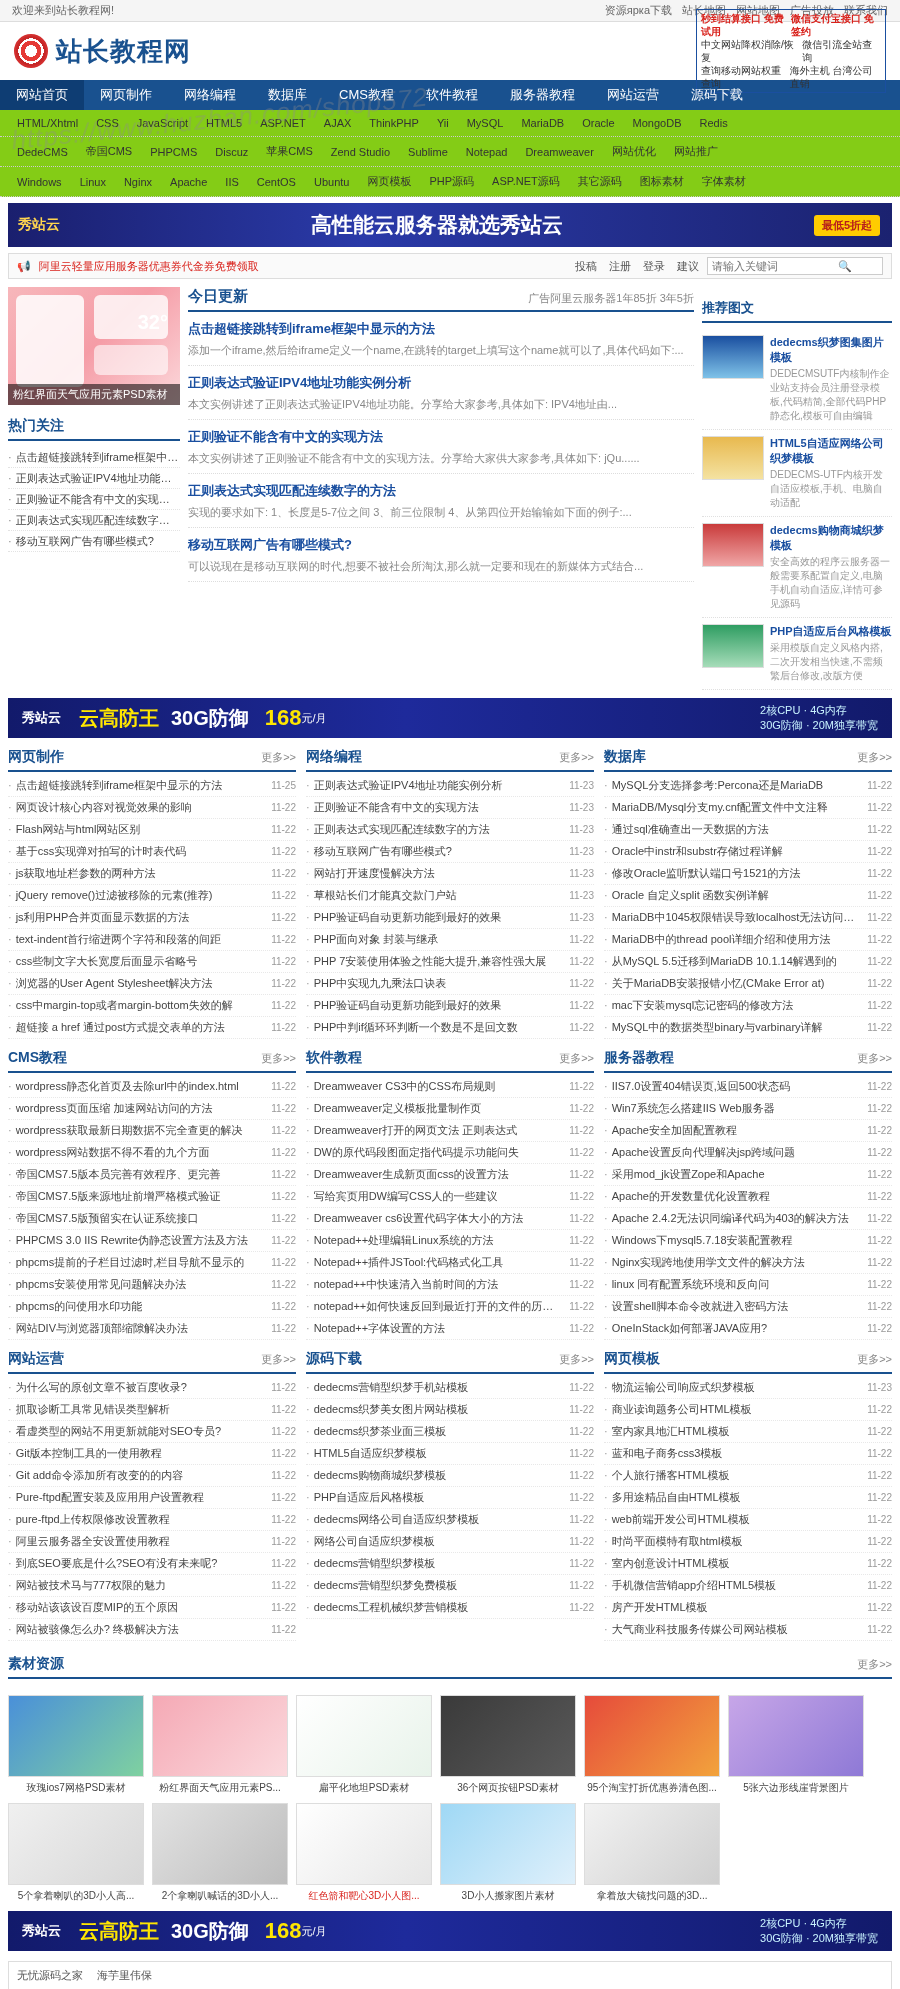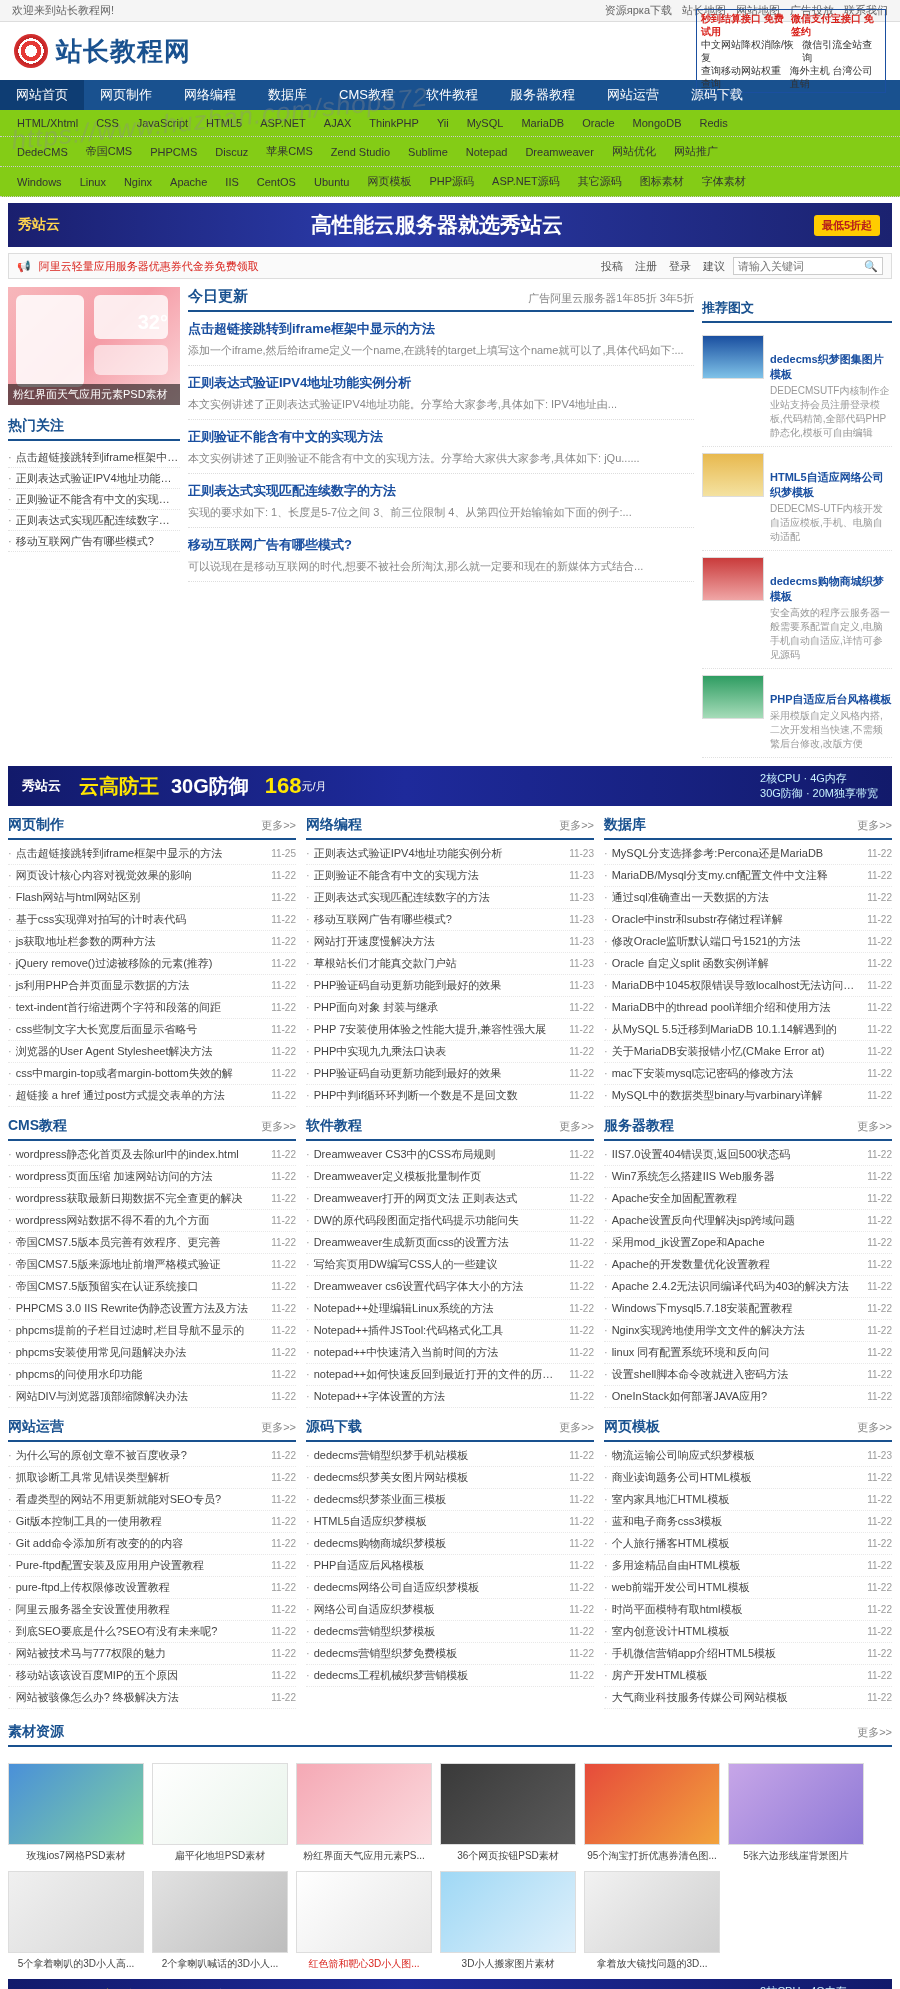--- a/index.html
+++ b/index.html
@@ -80,7 +80,7 @@
   .notice .nlinks span { cursor: pointer; }
   .searchbox {
     display: flex; align-items: center; border: 1px solid #ccc; height: 18px;
-    width: 150px; background: #fff;
+    width: 176px; background: #fff;
   }
   .searchbox input {
     border: 0; outline: none; font-size: 11px; width: 128px; height: 16px; padding: 0 4px;

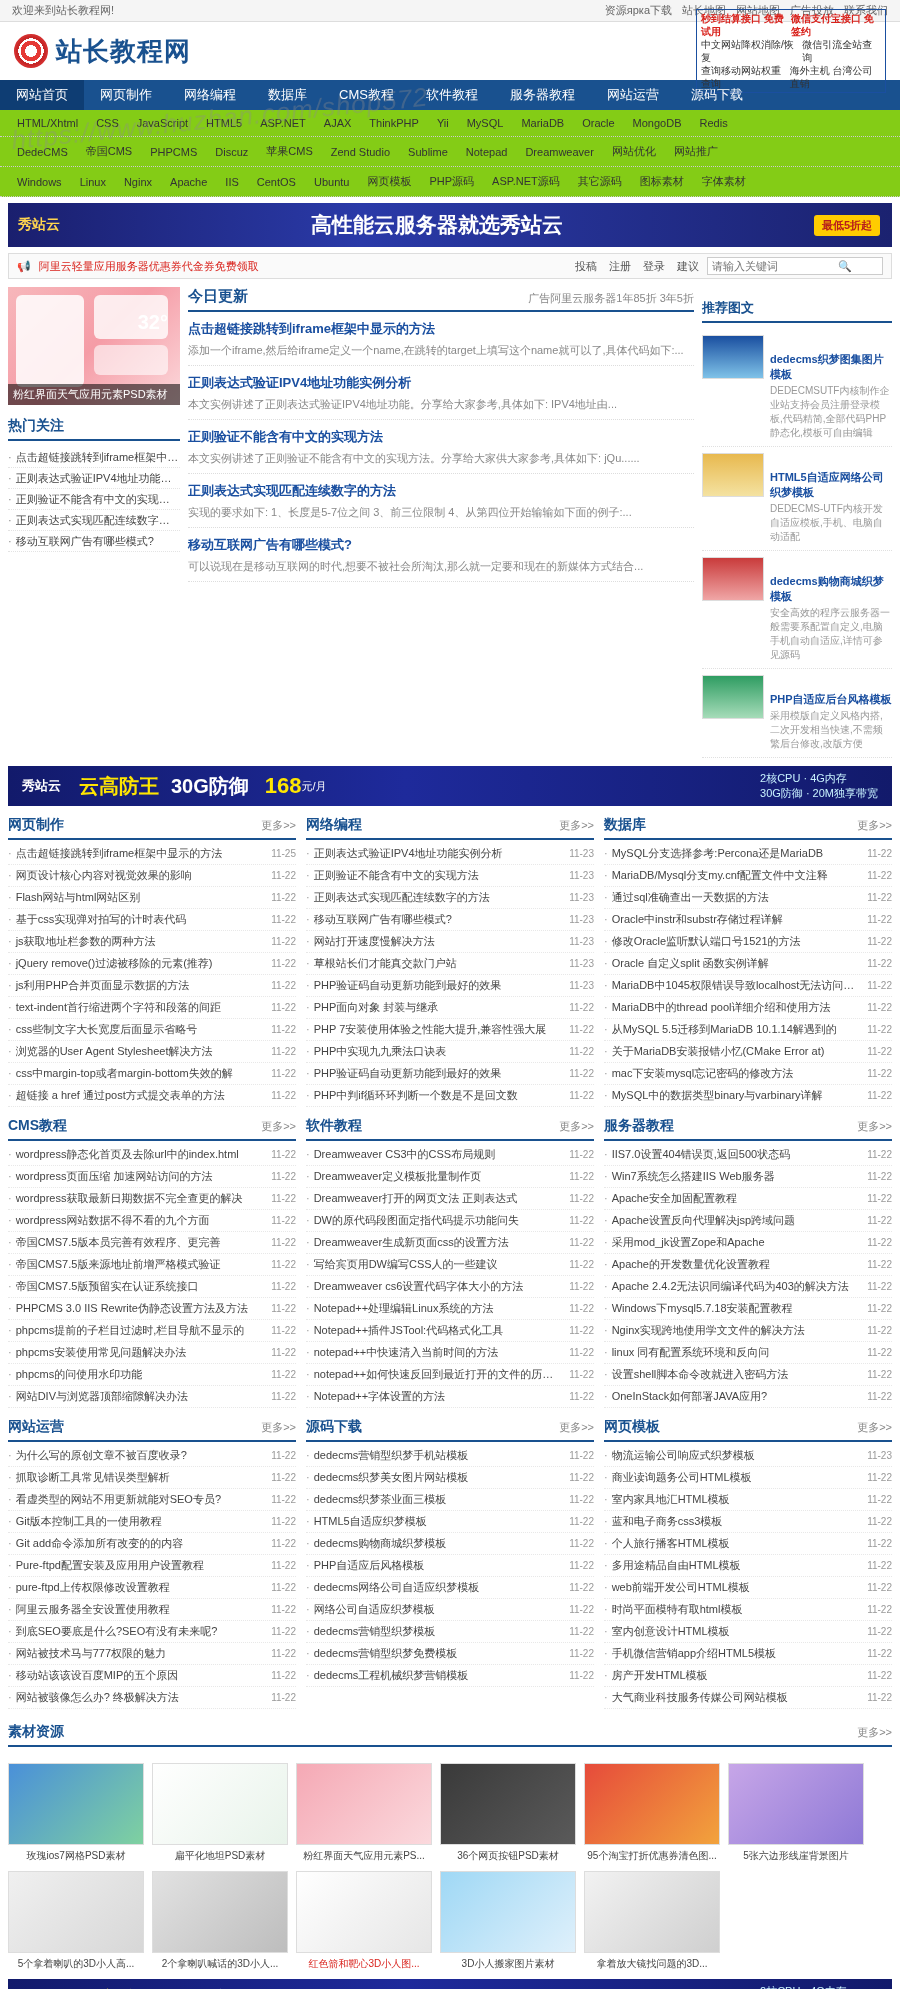--- a/index.html
+++ b/index.html
@@ -121,7 +121,7 @@
   .art p { margin: 0; font-size: 11px; color: #888; line-height: 17px; }
   .rt-item { display: flex; gap: 6px; padding: 6px 0; border-bottom: 1px dotted #e0e0e0; }
   .rt-thumb { width: 62px; height: 44px; flex: none; border: 1px solid #ddd; overflow: hidden; }
-  .rt-txt h4 { margin: 17px 0 2px; font-size: 11px; color: #1a4fa0; font-weight: bold; cursor: pointer; }
+  .rt-txt h4 { margin: 0 0 2px; font-size: 11px; color: #1a4fa0; font-weight: bold; cursor: pointer; }
   .rt-txt p { margin: 0; font-size: 10px; color: #999; line-height: 14px; }
   
   .adwide {

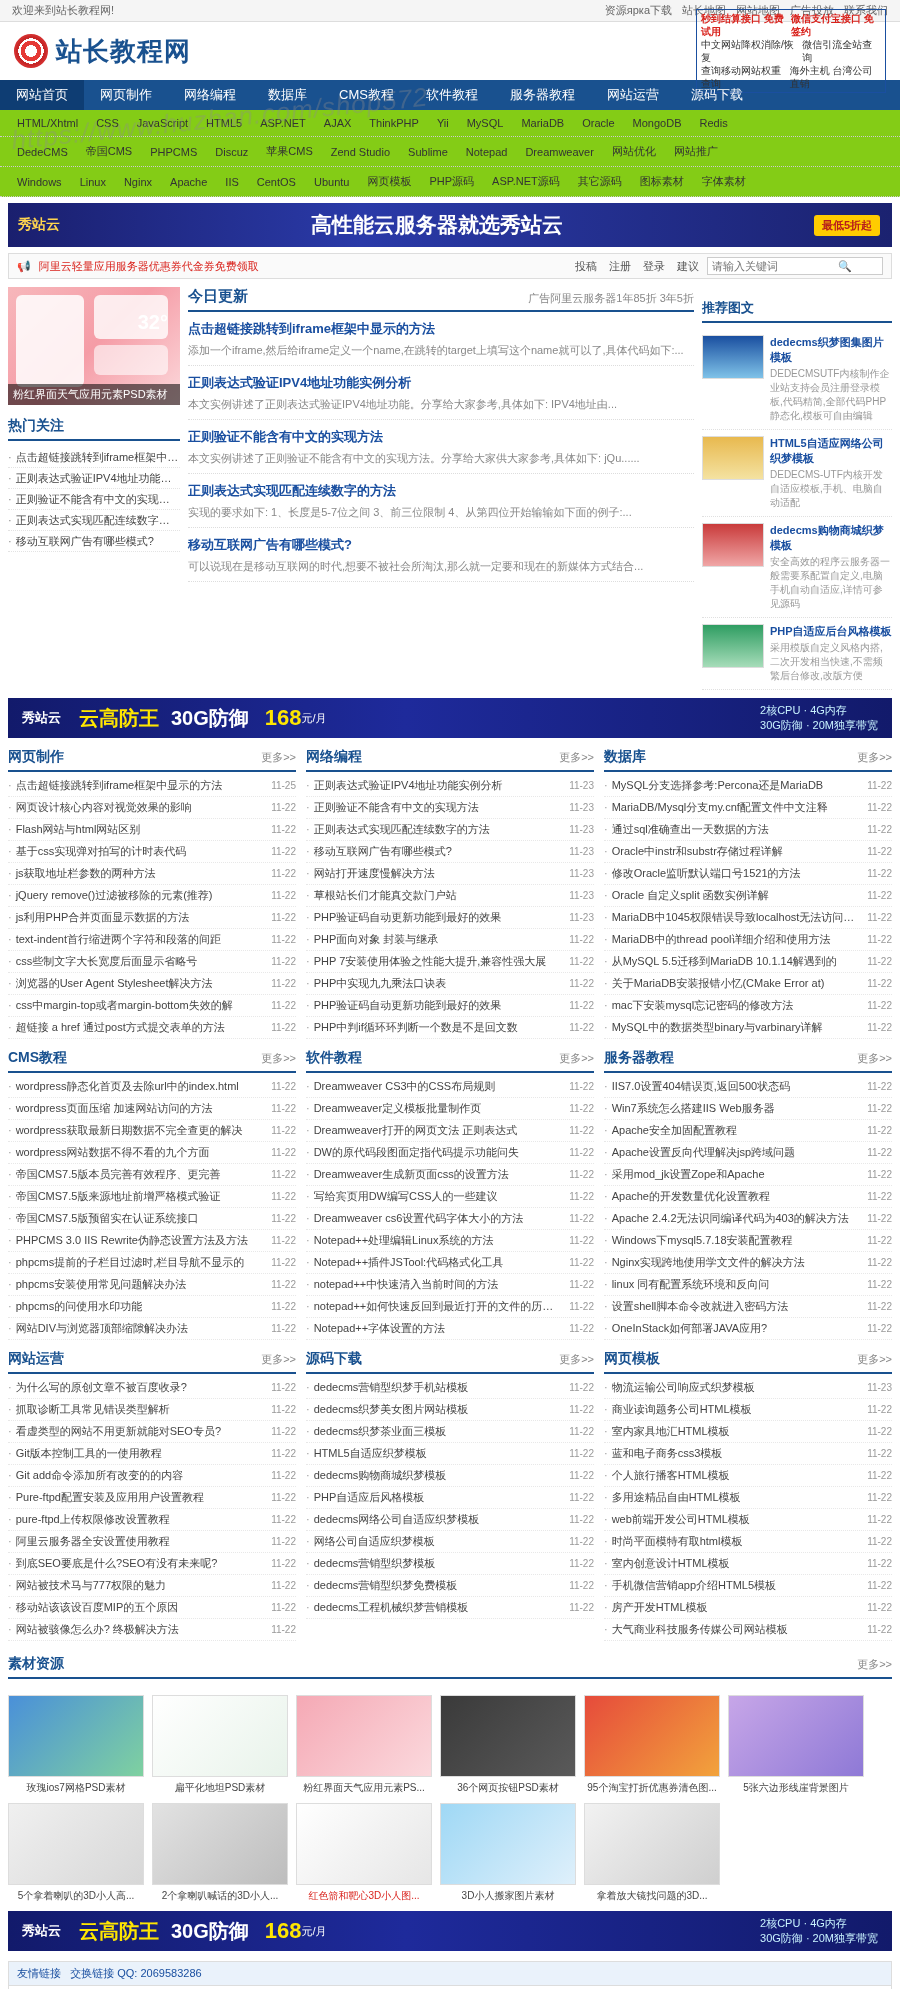--- a/index.html
+++ b/index.html
@@ -900,12 +900,12 @@
       <div class="res-cap">玫瑰ios7网格PSD素材</div>
     </div>
     <div class="res-card">
+      <div class="res-img" style="background:linear-gradient(135deg,#f5a9b5,#fbd9dd)"></div>
+      <div class="res-cap">粉红界面天气应用元素PS...</div>
+    </div>
+    <div class="res-card">
       <div class="res-img" style="background:linear-gradient(135deg,#ffffff,#e8f3ea)"></div>
       <div class="res-cap">扁平化地坦PSD素材</div>
-    </div>
-    <div class="res-card">
-      <div class="res-img" style="background:linear-gradient(135deg,#f5a9b5,#fbd9dd)"></div>
-      <div class="res-cap">粉红界面天气应用元素PS...</div>
     </div>
     <div class="res-card">
       <div class="res-img" style="background:linear-gradient(135deg,#3a3a3a,#5a5a5a)"></div>

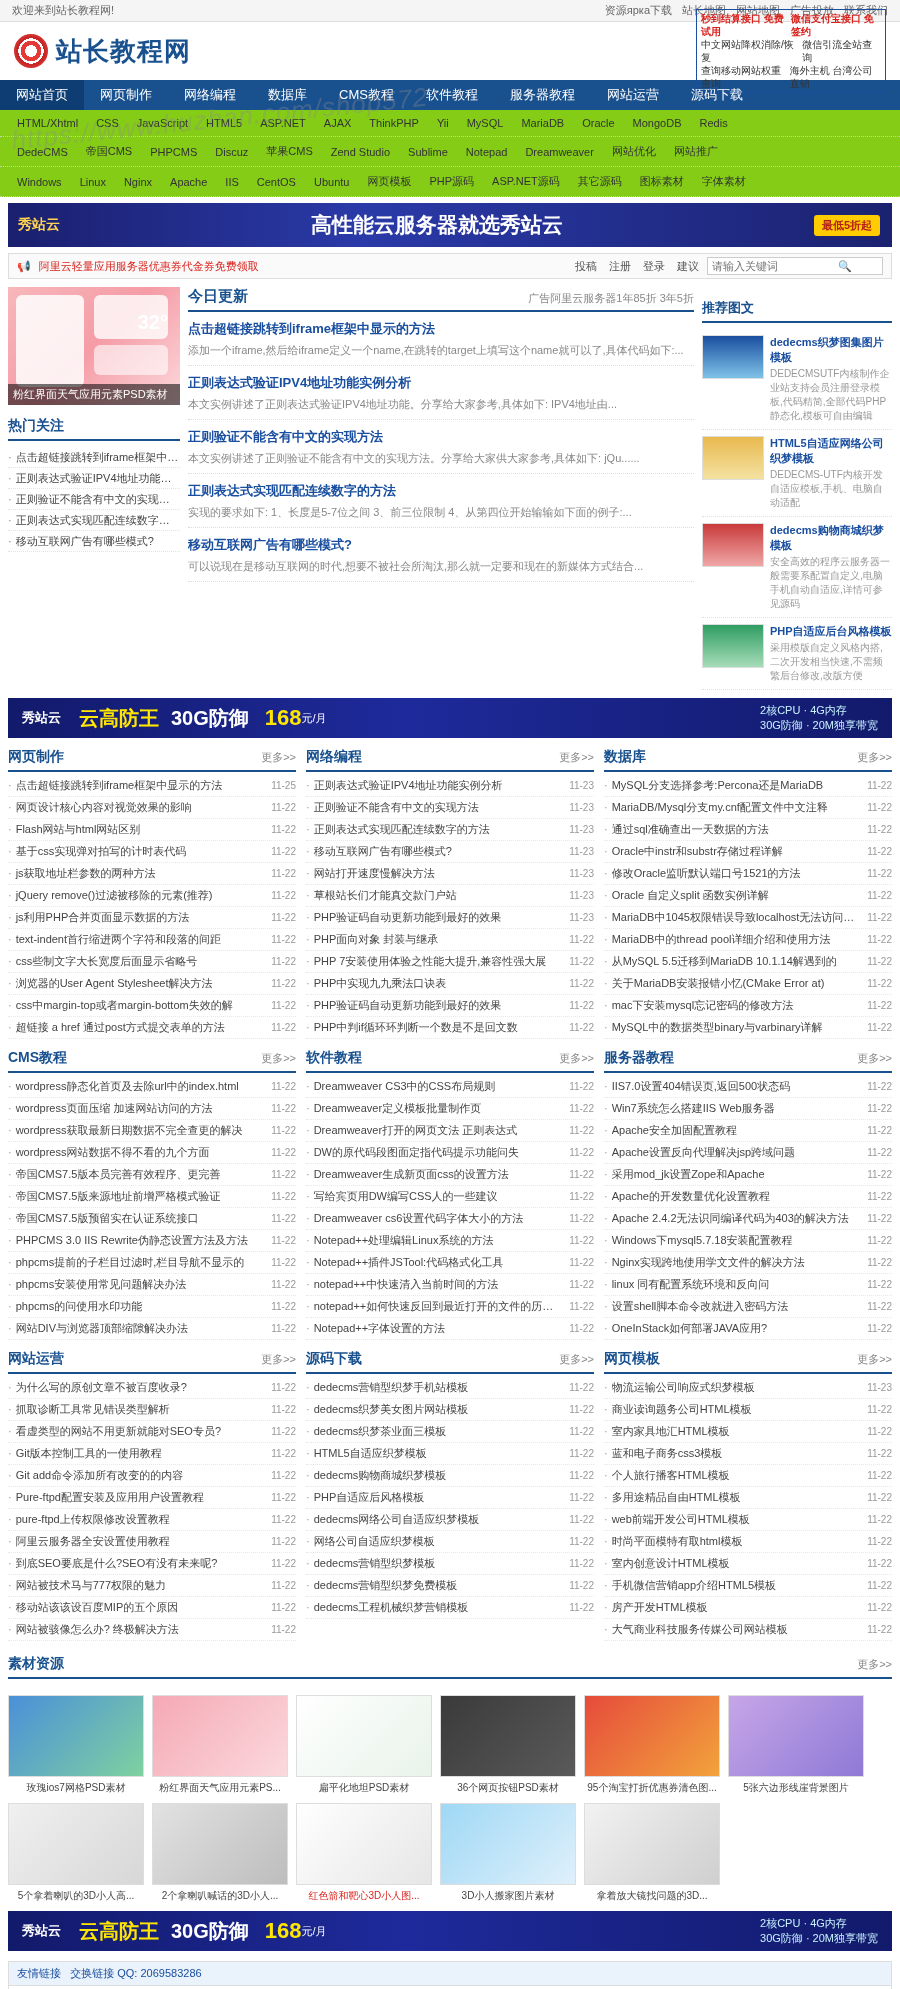--- a/index.html
+++ b/index.html
@@ -954,11 +954,6 @@
   </div>
 
   <div class="flink">
-    <div class="flink-head">
-      <span>友情链接</span>
-      &nbsp;
-      <span>交换链接 QQ: 2069583286</span>
-    </div>
     <div class="flink-body">
       <span>无忧源码之家</span>
       <span>海芋里伟保</span>

